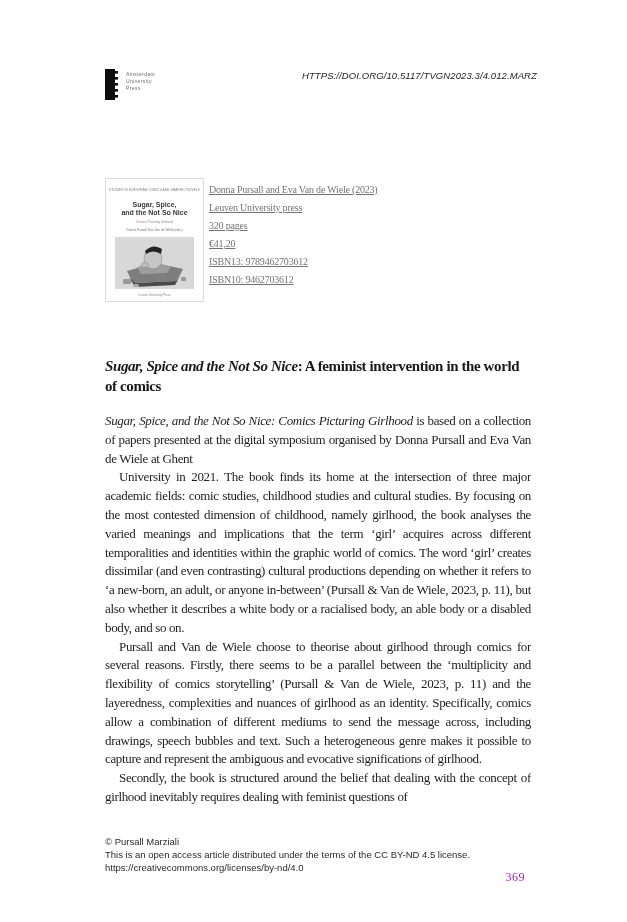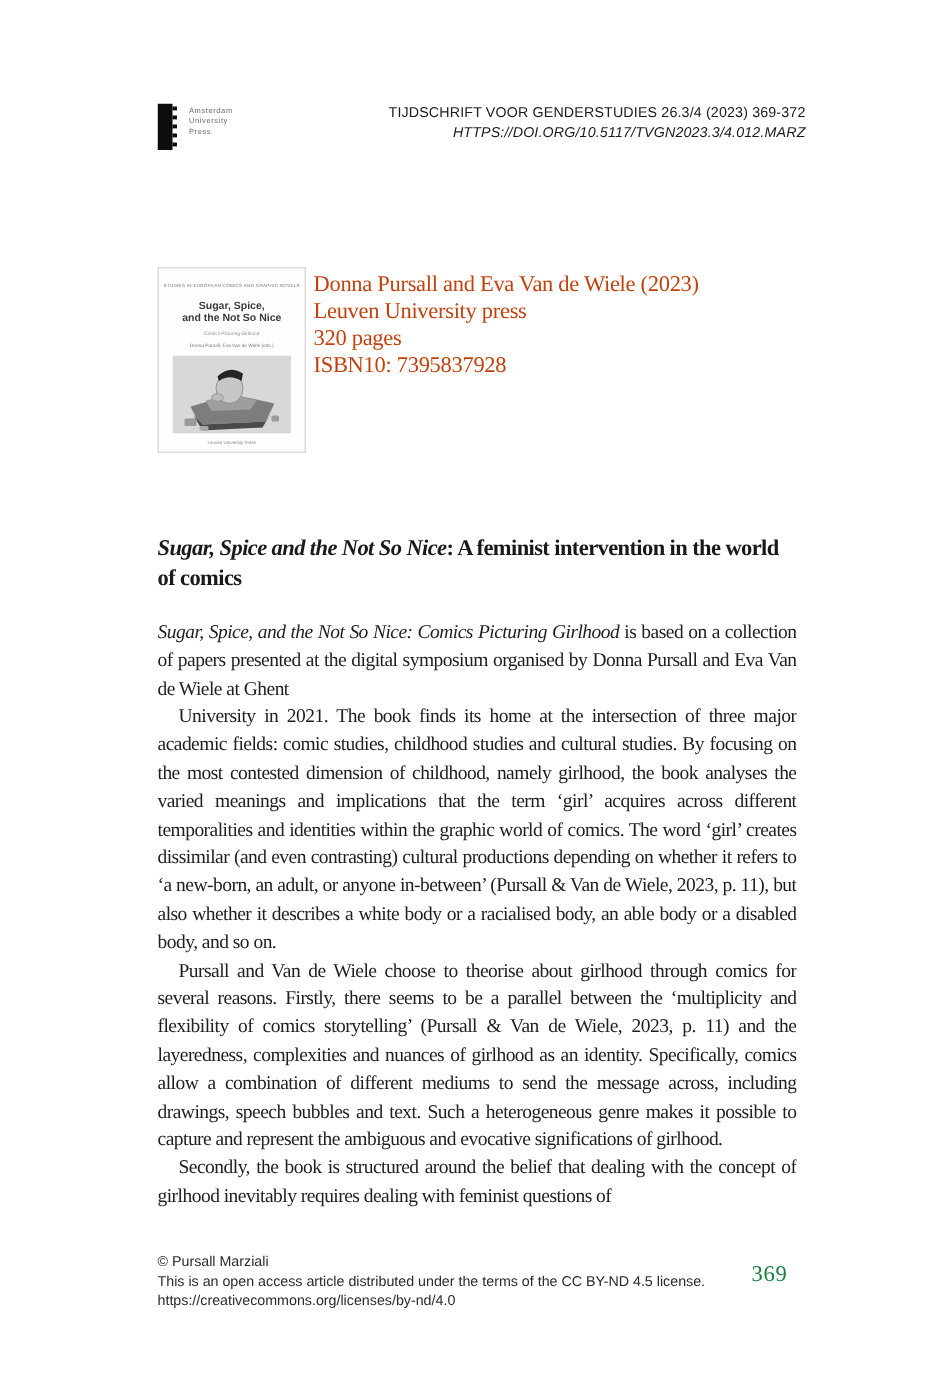--- a/index.html
+++ b/index.html
@@ -66,7 +66,6 @@
   </div>
 
   <div class="journal-info">
-    <div>TIJDSCHRIFT VOOR GENDERSTUDIES 26.3/4 (2023) 369-372</div>
     <div class="doi">HTTPS://DOI.ORG/10.5117/TVGN2023.3/4.012.MARZ</div>
   </div>
 

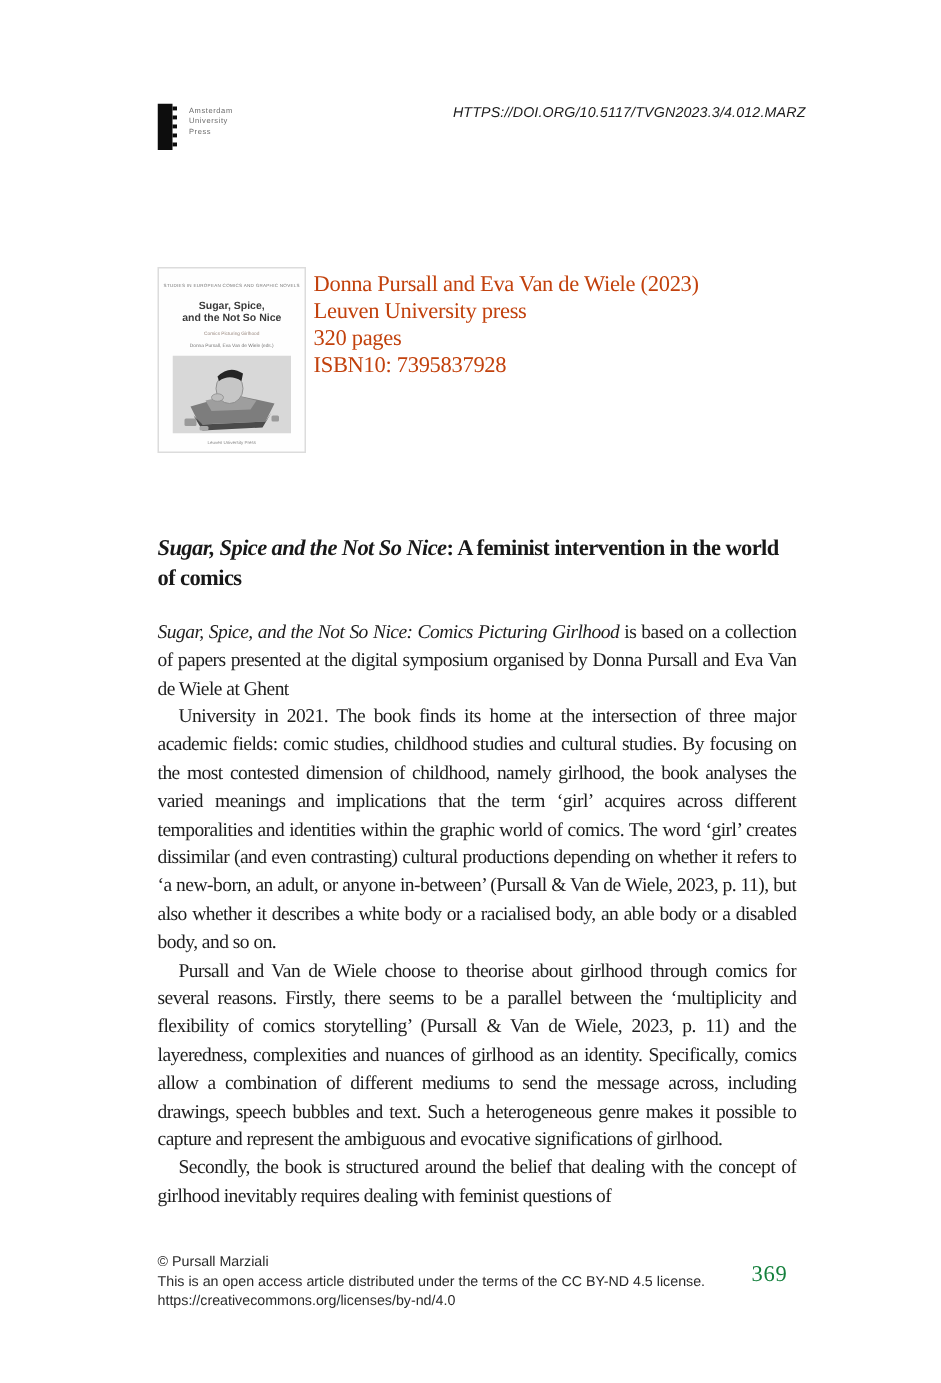--- a/index.html
+++ b/index.html
@@ -27,8 +27,8 @@
   .cover-authors{margin-top:4px;font-size:3.2px;color:#777;}
   .cover-illo{margin:5px auto 0 auto;width:79px;height:52px;display:block;}
   .cover-imprint{margin-top:4px;font-size:3px;color:#888;}
-  .citation{position:absolute;left:209px;top:181px;width:310px;font-size:15px;line-height:18px;
-    letter-spacing:-.2px;color:#c2410c;}
+  .citation{position:absolute;left:209px;top:181px;width:310px;font-size:10px;line-height:18px;
+    letter-spacing:-.2px;color:#737373;text-decoration:underline;}
   .citation .italic{font-style:italic;}
   
   .article-title{position:absolute;left:105px;top:357px;width:428px;margin:0;

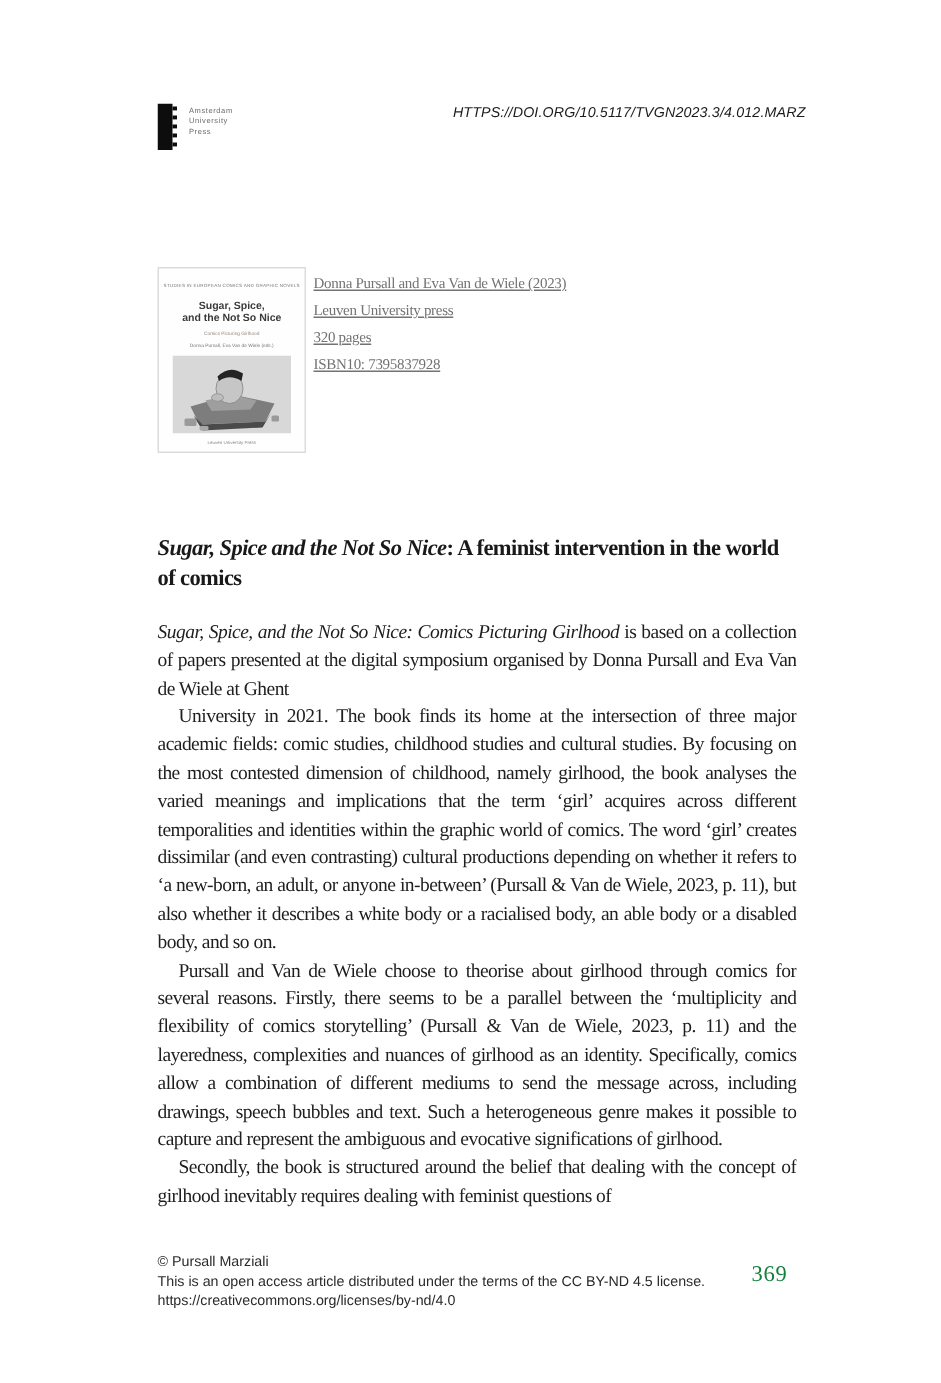--- a/index.html
+++ b/index.html
@@ -96,6 +96,7 @@
     <div>Donna Pursall and Eva Van de Wiele (2023)</div>
     <div>Leuven University press</div>
     <div>320 pages</div>
+    <div>€41,20</div>
     <div>ISBN10: 7395837928</div>
   </div>
 

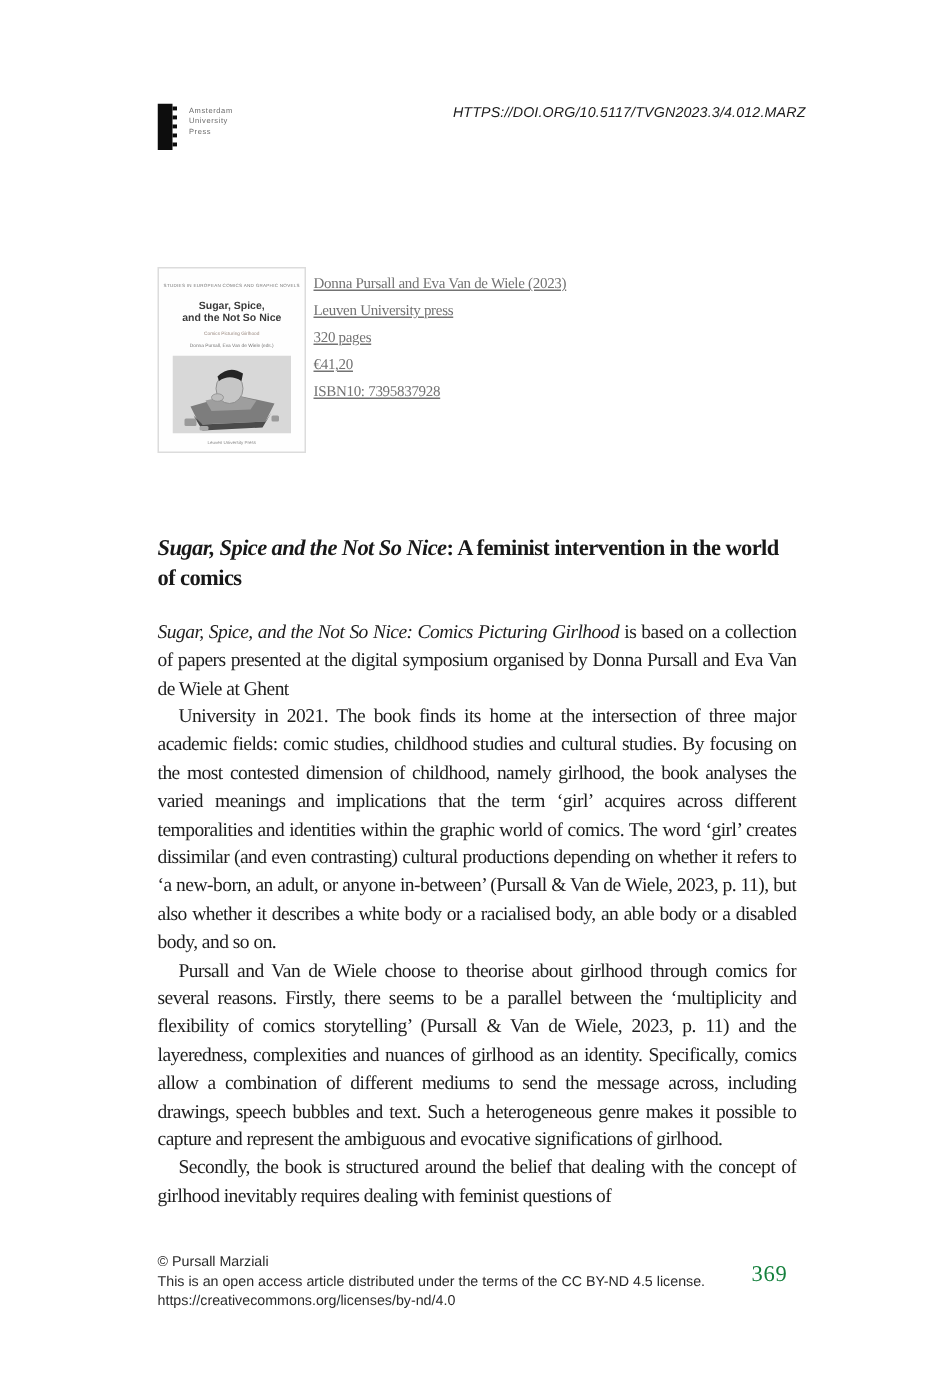--- a/index.html
+++ b/index.html
@@ -97,6 +97,7 @@
     <div>Leuven University press</div>
     <div>320 pages</div>
     <div>€41,20</div>
+    <div>ISBN13: 9789462703612</div>
     <div>ISBN10: 7395837928</div>
   </div>
 

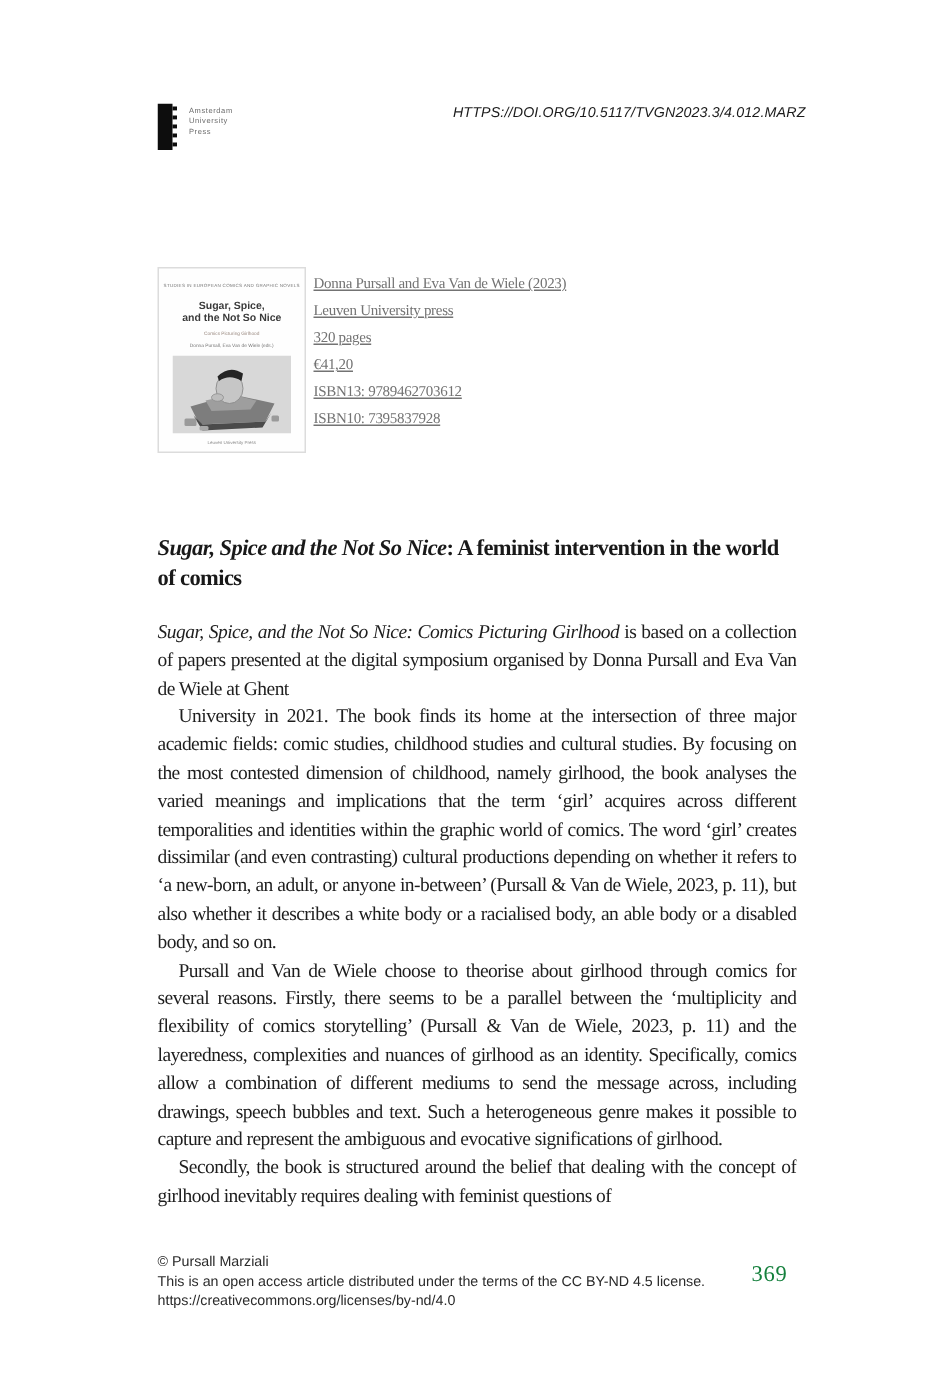--- a/index.html
+++ b/index.html
@@ -98,7 +98,7 @@
     <div>320 pages</div>
     <div>€41,20</div>
     <div>ISBN13: 9789462703612</div>
-    <div>ISBN10: 7395837928</div>
+    <div>ISBN10: 9462703612</div>
   </div>
 
   <h1 class="article-title"><em>Sugar, Spice and the Not So Nice</em><span>: A feminist intervention in the world of comics</span></h1>

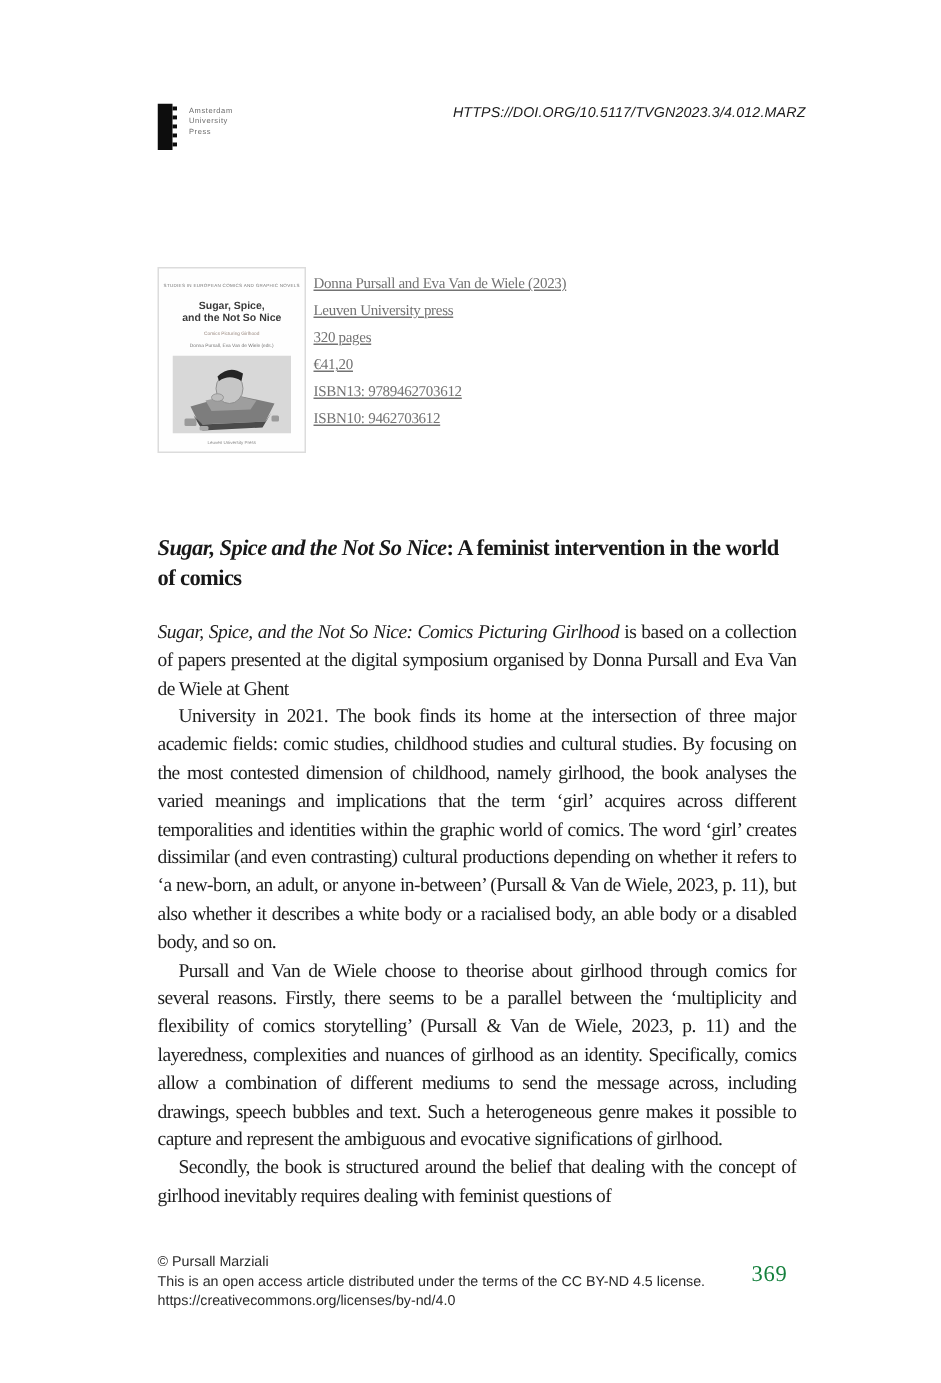--- a/index.html
+++ b/index.html
@@ -42,7 +42,7 @@
   
   .license{position:absolute;left:105px;top:835px;font-family:"Liberation Sans","DejaVu Sans",sans-serif;
     font-size:9.5px;line-height:13px;color:#2a2a2a;}
-  .page-number{position:absolute;right:102px;top:842px;font-size:15px;letter-spacing:.5px;color:#15803d;}
+  .page-number{position:absolute;right:102px;top:870px;font-size:12px;letter-spacing:.5px;color:#a21caf;}
 </style>
 </head>
 <body>

